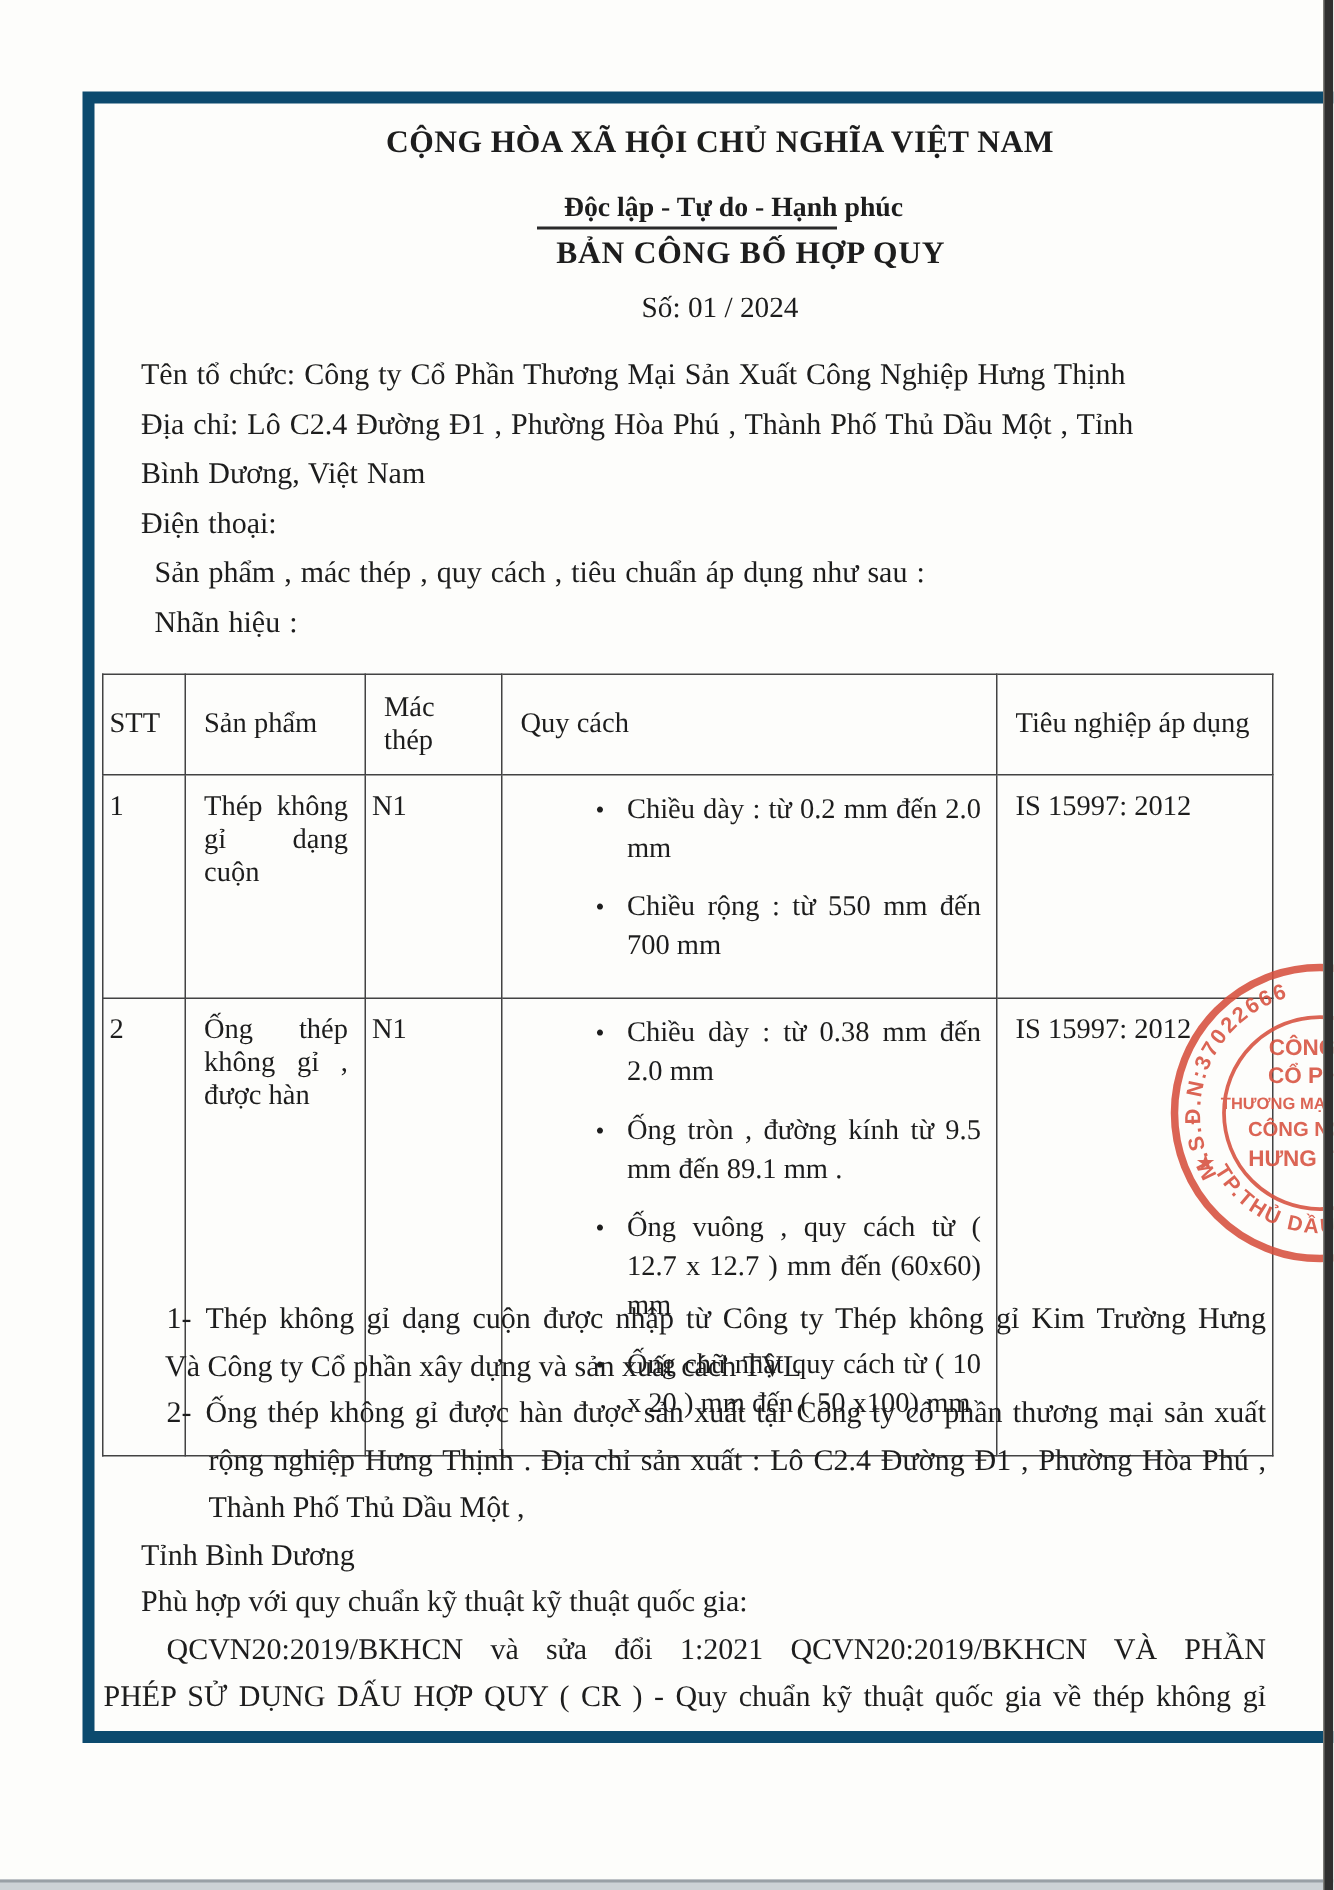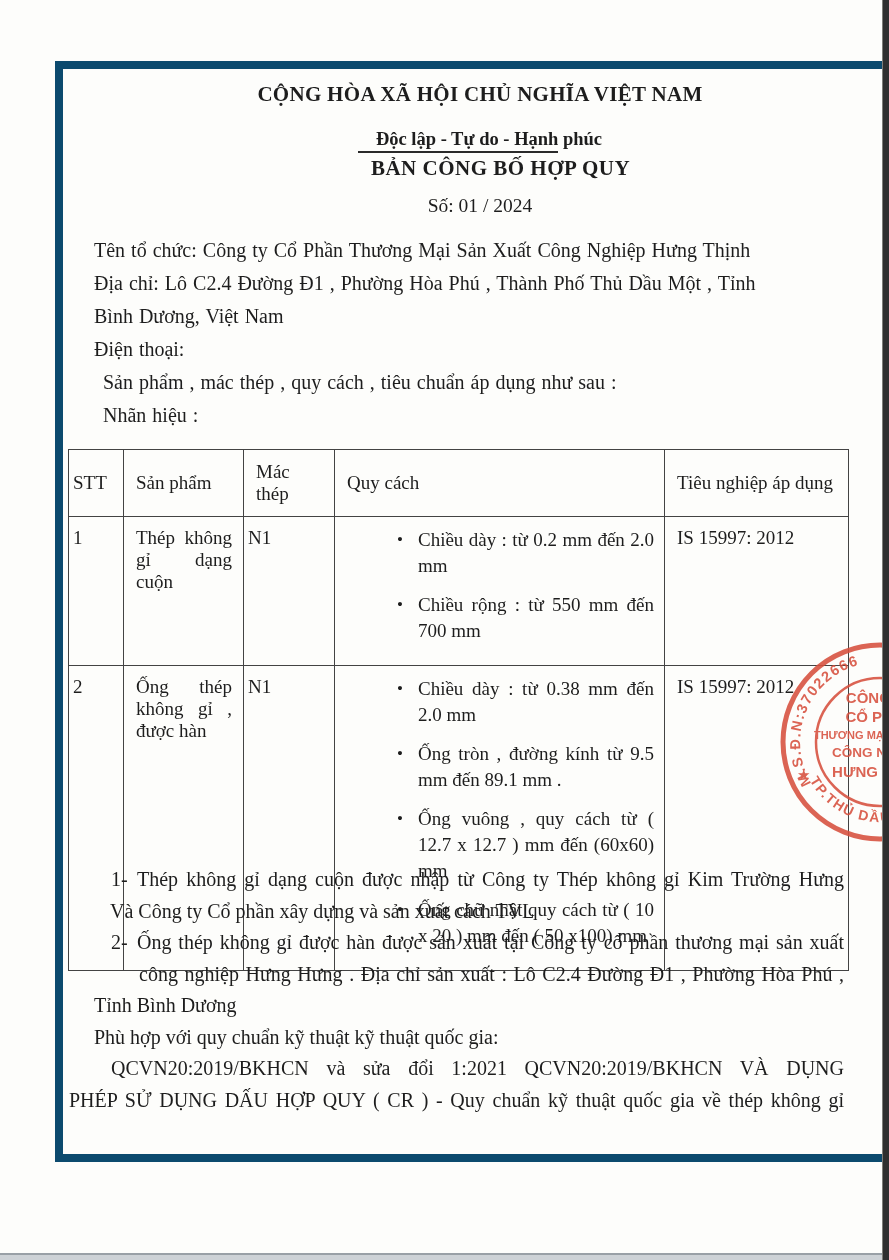--- a/index.html
+++ b/index.html
@@ -176,7 +176,7 @@
         <span class="marker">2-</span>
         <span class="ntext">Ống thép không gỉ được hàn được sản xuất tại Công ty cổ phần thương mại sản xuất</span>
       </div>
-      <div class="ml76 just-last">công nghiệp Hưng Hưng . Địa chỉ sản xuất : Lô C2.4 Đường Đ1 , Phường Hòa Phú ,</div>
+      <div class="ml76 just-last">rộng nghiệp Hưng Thịnh . Địa chỉ sản xuất : Lô C2.4 Đường Đ1 , Phường Hòa Phú ,</div>
       <div class="ml31">Tỉnh Bình Dương</div>
       <div class="ml31">Phù hợp với quy chuẩn kỹ thuật kỹ thuật quốc gia:</div>
       <div class="ml48 just-last">QCVN20:2019/BKHCN và sửa đổi 1:2021 QCVN20:2019/BKHCN VÀ DỤNG</div>

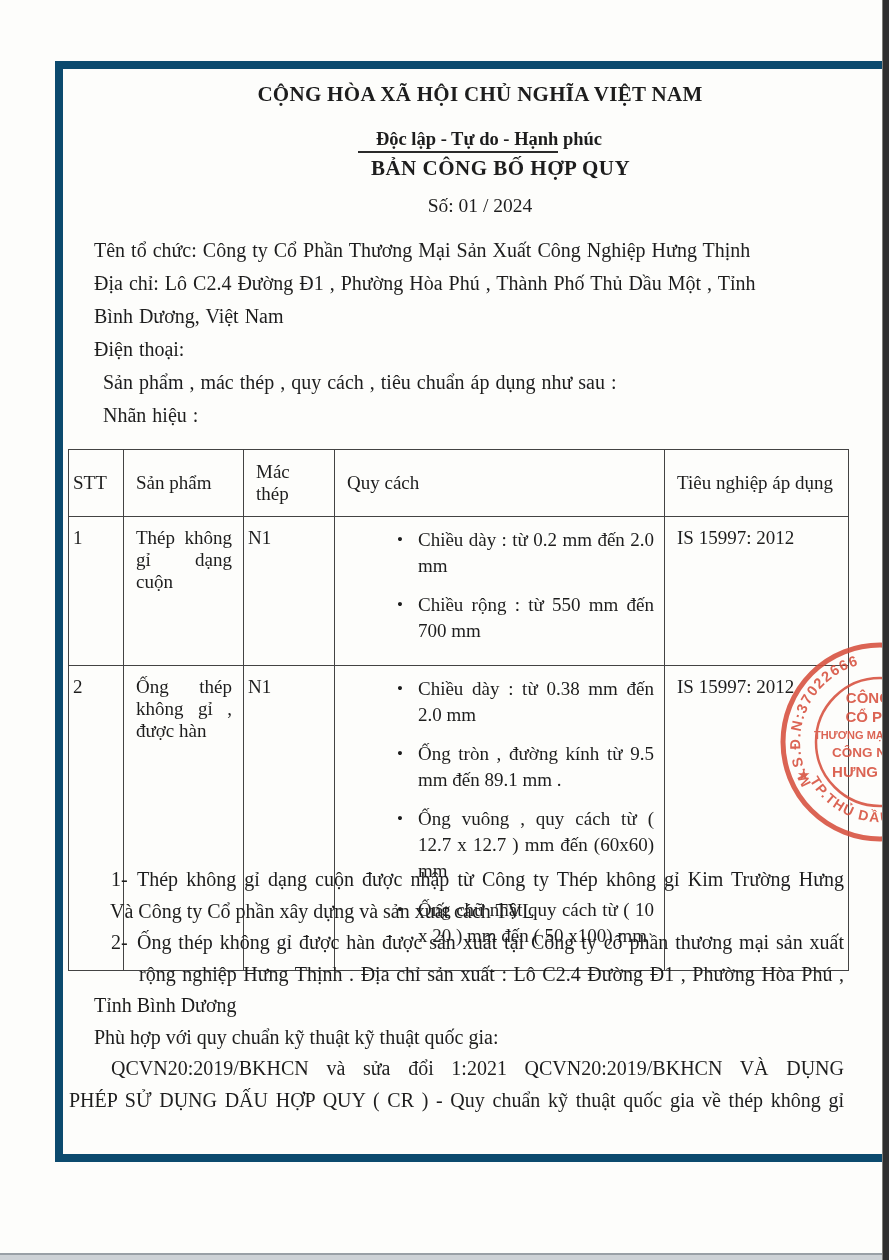--- a/index.html
+++ b/index.html
@@ -177,6 +177,7 @@
         <span class="ntext">Ống thép không gỉ được hàn được sản xuất tại Công ty cổ phần thương mại sản xuất</span>
       </div>
       <div class="ml76 just-last">rộng nghiệp Hưng Thịnh . Địa chỉ sản xuất : Lô C2.4 Đường Đ1 , Phường Hòa Phú ,</div>
+      <div class="ml76">Thành Phố Thủ Dầu Một ,</div>
       <div class="ml31">Tỉnh Bình Dương</div>
       <div class="ml31">Phù hợp với quy chuẩn kỹ thuật kỹ thuật quốc gia:</div>
       <div class="ml48 just-last">QCVN20:2019/BKHCN và sửa đổi 1:2021 QCVN20:2019/BKHCN VÀ DỤNG</div>

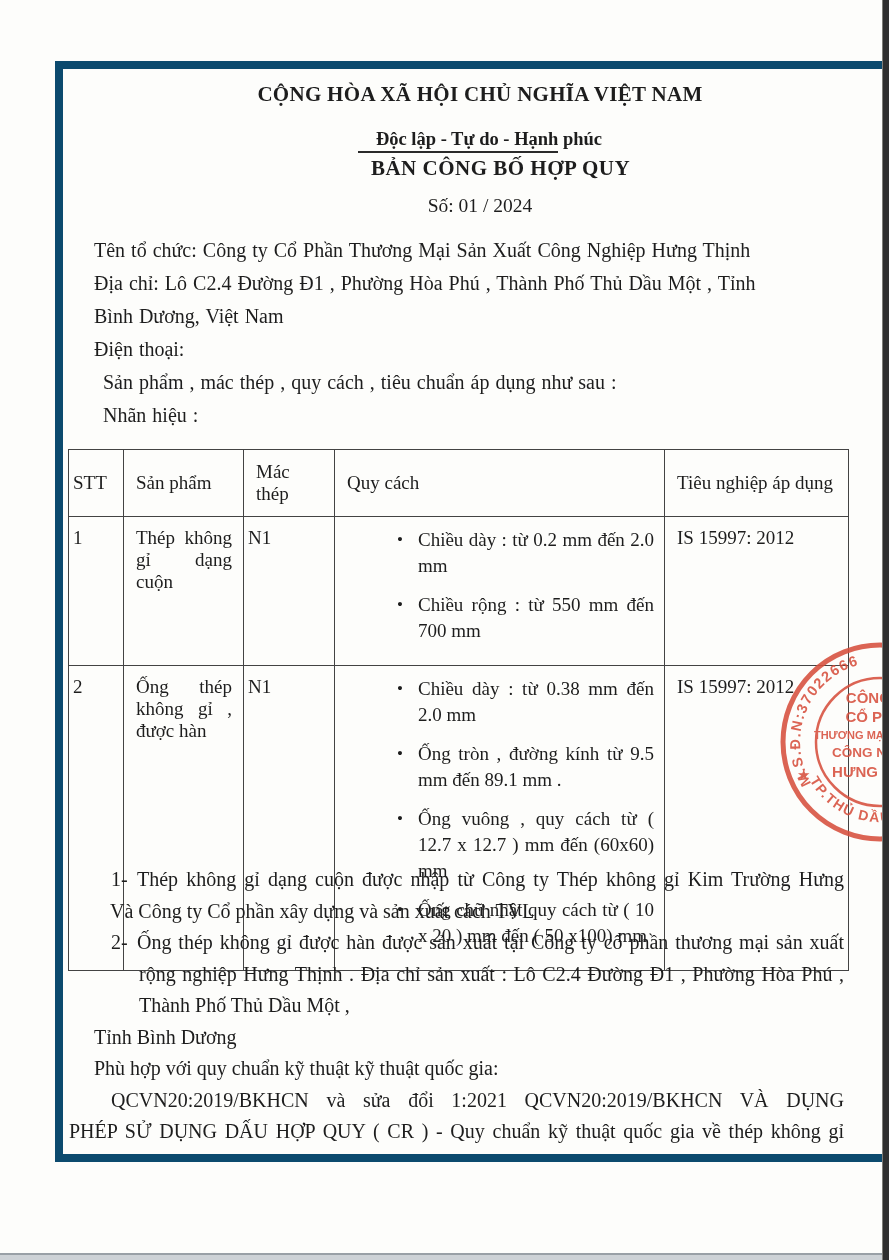--- a/index.html
+++ b/index.html
@@ -180,7 +180,7 @@
       <div class="ml76">Thành Phố Thủ Dầu Một ,</div>
       <div class="ml31">Tỉnh Bình Dương</div>
       <div class="ml31">Phù hợp với quy chuẩn kỹ thuật kỹ thuật quốc gia:</div>
-      <div class="ml48 just-last">QCVN20:2019/BKHCN và sửa đổi 1:2021 QCVN20:2019/BKHCN VÀ DỤNG</div>
+      <div class="ml48 just-last">QCVN20:2019/BKHCN và sửa đổi 1:2021 QCVN20:2019/BKHCN VÀ PHẦN</div>
       <div class="ml6 just-last">PHÉP SỬ DỤNG DẤU HỢP QUY ( CR ) -  Quy chuẩn kỹ thuật quốc gia về thép không gỉ</div>
     </div>
 

